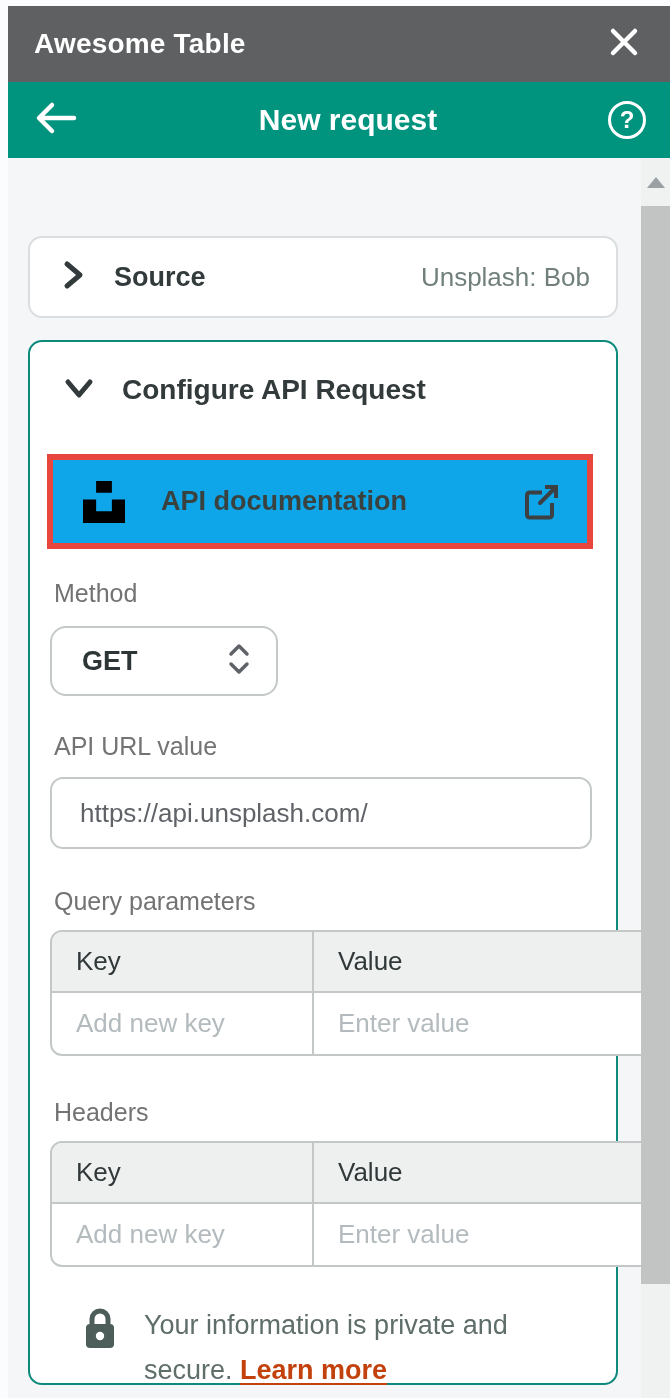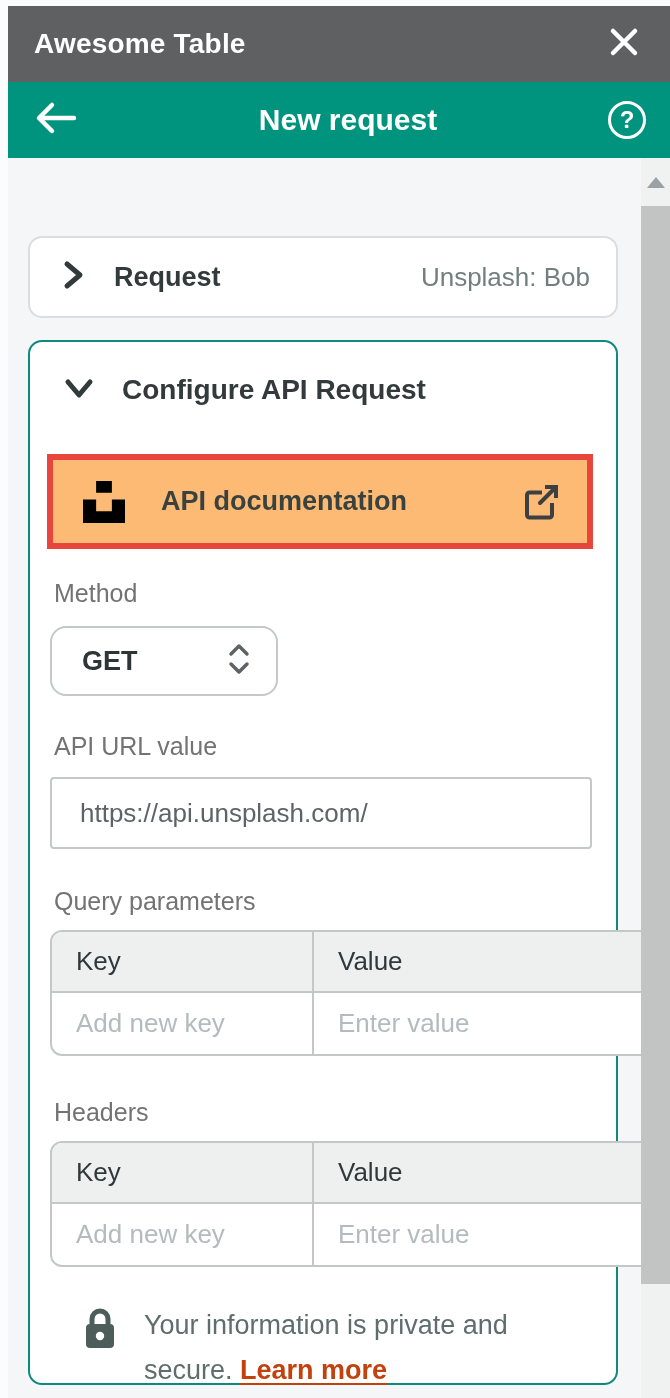--- a/index.html
+++ b/index.html
@@ -151,7 +151,7 @@
             <path d="M7 6 L20 17 L7 28" stroke="#333a3b" stroke-width="5" fill="none" stroke-linecap="round" stroke-linejoin="round"></path>
           </svg>
       </span>
-      <span class="sec-title">Request</span>
+      <span class="sec-title">Source</span>
       <span class="spacer"></span>
       <span class="source-value">Unsplash: Bob</span>
     </div>

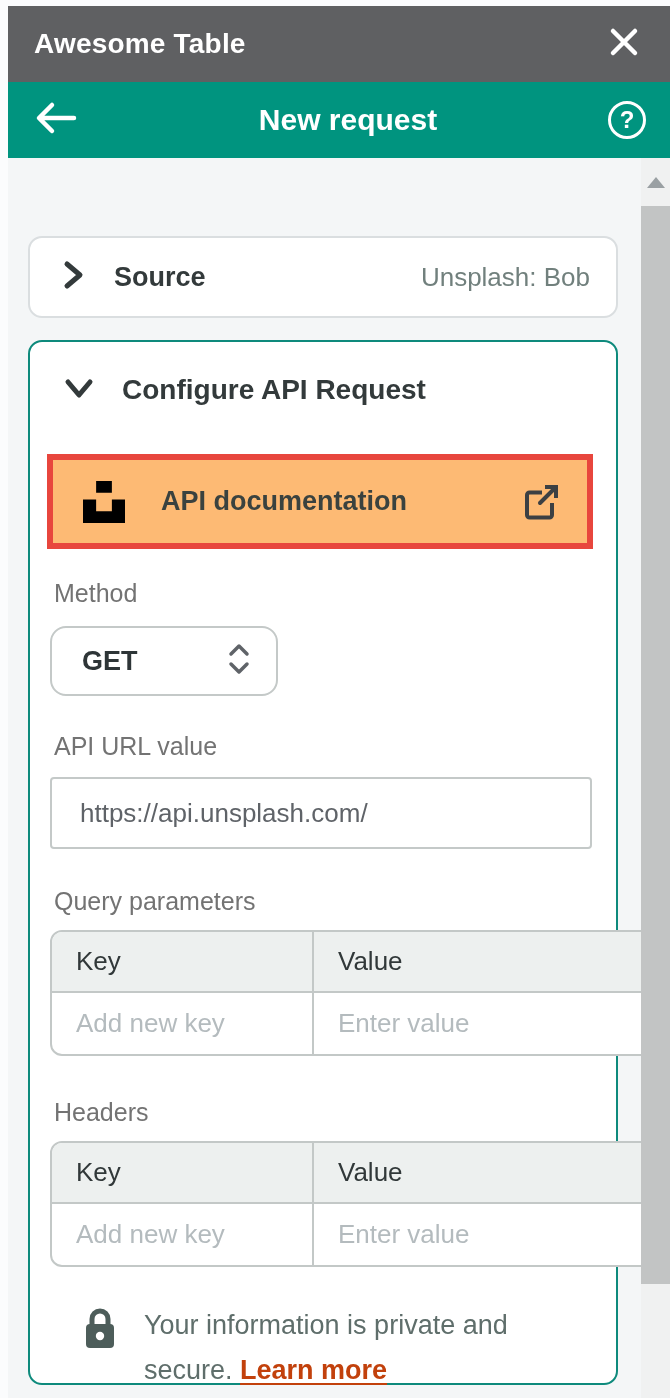--- a/index.html
+++ b/index.html
@@ -60,7 +60,7 @@
   
   .doc-highlight {
     margin:48px 0 0 17px; width:546px; height:95px;
-    border:6px solid #e8463d; background:#fdba74;
+    border:6px solid #e8463d; background:#0ea5e9;
     display:flex; align-items:center; cursor:pointer;
   }
   .doc-highlight .doc-label { font-size:27px; font-weight:600; color:#3a423f; margin-left:36px; }

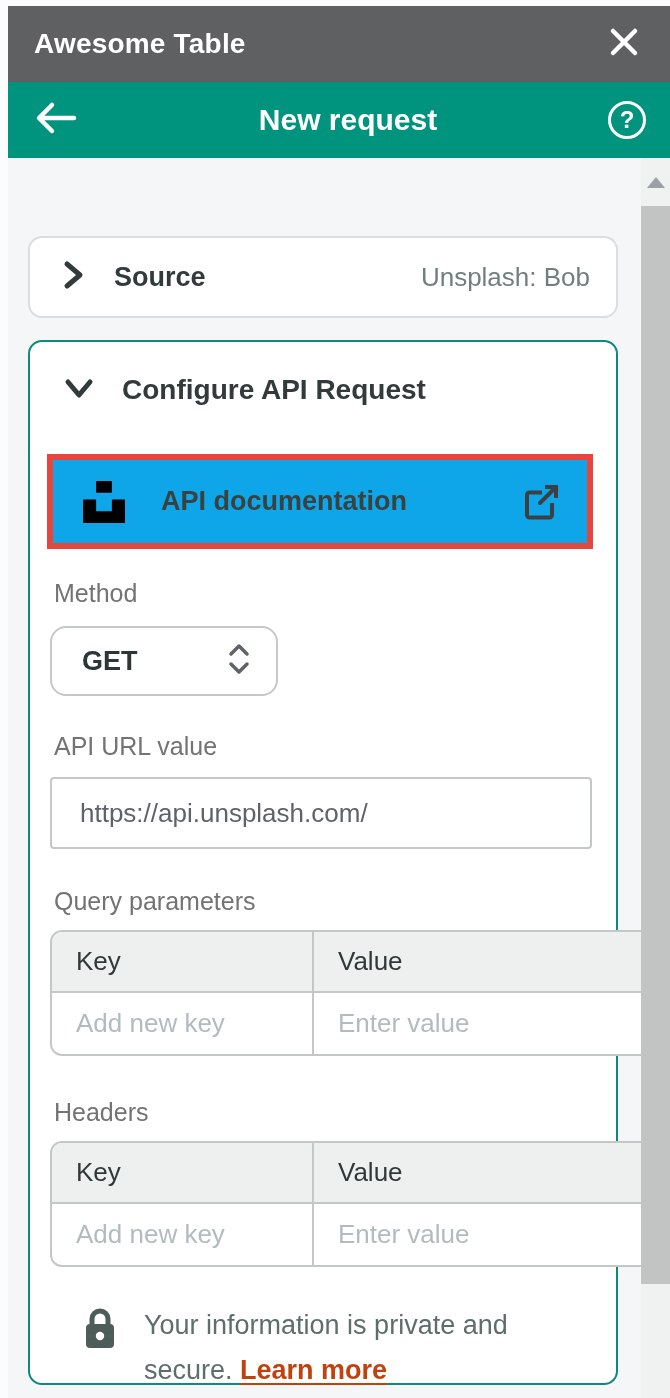--- a/index.html
+++ b/index.html
@@ -80,7 +80,7 @@
 
   .text-input {
     margin:16px 0 0 20px; width:542px; height:72px; display:block;
-    border:2px solid #c4c9c8; border-radius:4px; background:#fff;
+    border:2px solid #c4c9c8; border-radius:13px; background:#fff;
     font-family:"Liberation Sans","DejaVu Sans",sans-serif;
     font-size:26px; color:#5f6368; padding:0 28px; outline:none;
   }

